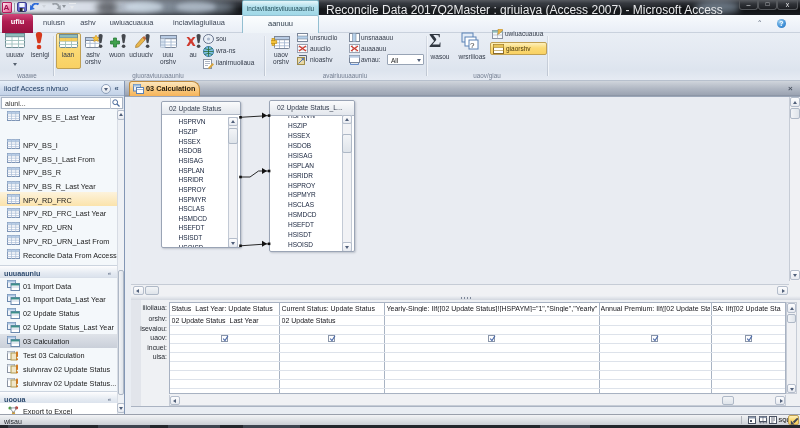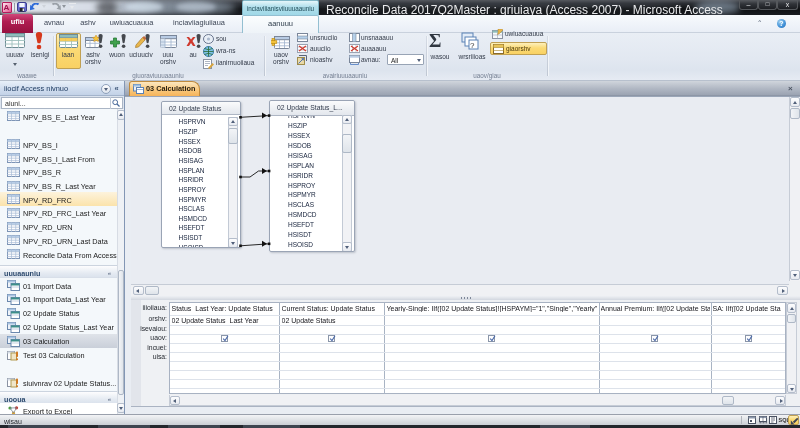--- a/index.html
+++ b/index.html
@@ -94,7 +94,7 @@
 <div class="ab" id="tabrow"></div>
 <div class="ab" id="acttab">aanuuu</div>
 <div class="ab" id="filetab">ufiu</div>
-<div class="rtab" style="left:42px;width:24px;">avnau</div>
+<div class="rtab" style="left:42px;width:24px;">nuiusn</div>
 <div class="rtab" style="left:80px;width:16px;">ashv</div>
 <div class="rtab" style="left:109px;width:45px;">uwiuacuauua</div>
 <div class="rtab" style="left:167px;width:64px;">inciaviiagiuiiaua</div>

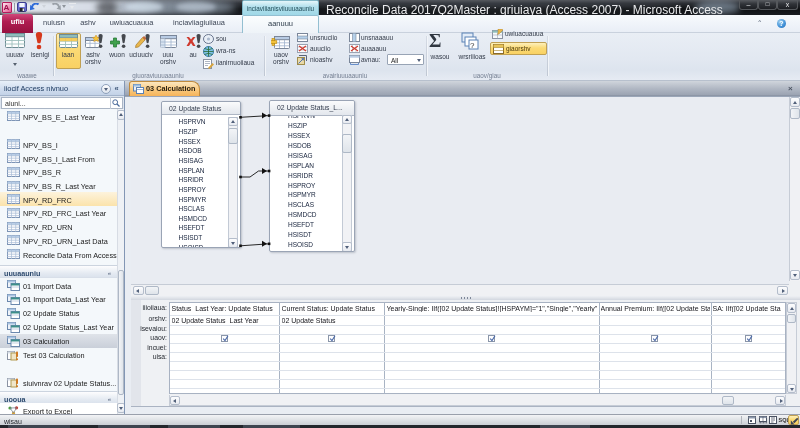--- a/index.html
+++ b/index.html
@@ -372,7 +372,7 @@
         <rect x="0.5" y="0.5" width="12" height="2.3" fill="#b9cee8"></rect>
         <path d="M0 2.8 h13 M0 5.2 h13 M0 7.6 h13 M4.5 0 v10 M8.7 0 v10" stroke="#a8bcd6" stroke-width="0.7"></path>
       </svg>
-      <span class="t">NPV_RD_URN_Last Data</span>
+      <span class="t">NPV_RD_URN_Last From</span>
     </div>
 <div class="nitem" style="top:166px;padding-left:44px;">
       <svg class="ic" width="13" height="10" viewBox="0 0 13 10">

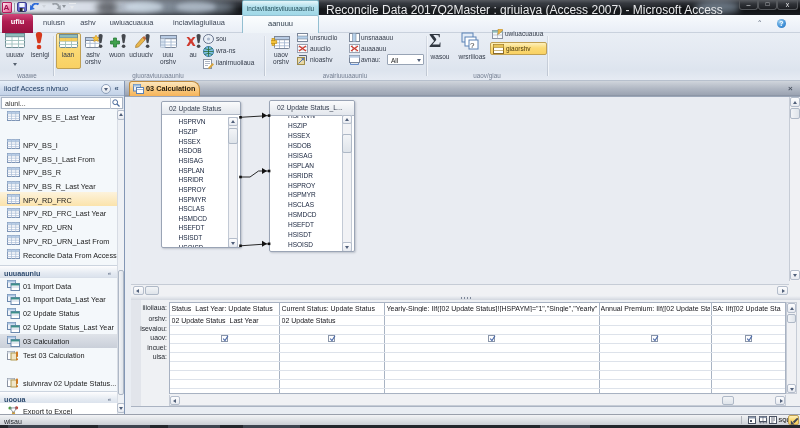--- a/index.html
+++ b/index.html
@@ -446,6 +446,16 @@
       </svg>
       <span class="t">Test 03 Calculation</span>
     </div>
+<div class="nitem" style="top:280.4px;">
+      <svg class="ic" width="13" height="11" viewBox="0 0 13 11">
+        <rect x="0.5" y="1.5" width="7" height="8" fill="#fff" stroke="#8a93a3"></rect>
+        <rect x="0.5" y="1.5" width="7" height="2" fill="#d8dfe8"></rect>
+        <rect x="4" y="3" width="5.5" height="7" fill="#f0e6c8" stroke="#b09a50"></rect>
+        <rect x="9" y="1.5" width="2" height="5.5" rx="0.8" fill="#cf7a22"></rect>
+        <rect x="9" y="8.3" width="2" height="2" rx="0.8" fill="#cf7a22"></rect>
+      </svg>
+      <span class="t">siuivnrav 02 Update Status</span>
+    </div>
 <div class="nitem" style="top:294.3px;">
       <svg class="ic" width="13" height="11" viewBox="0 0 13 11">
         <rect x="0.5" y="1.5" width="7" height="8" fill="#fff" stroke="#8a93a3"></rect>

